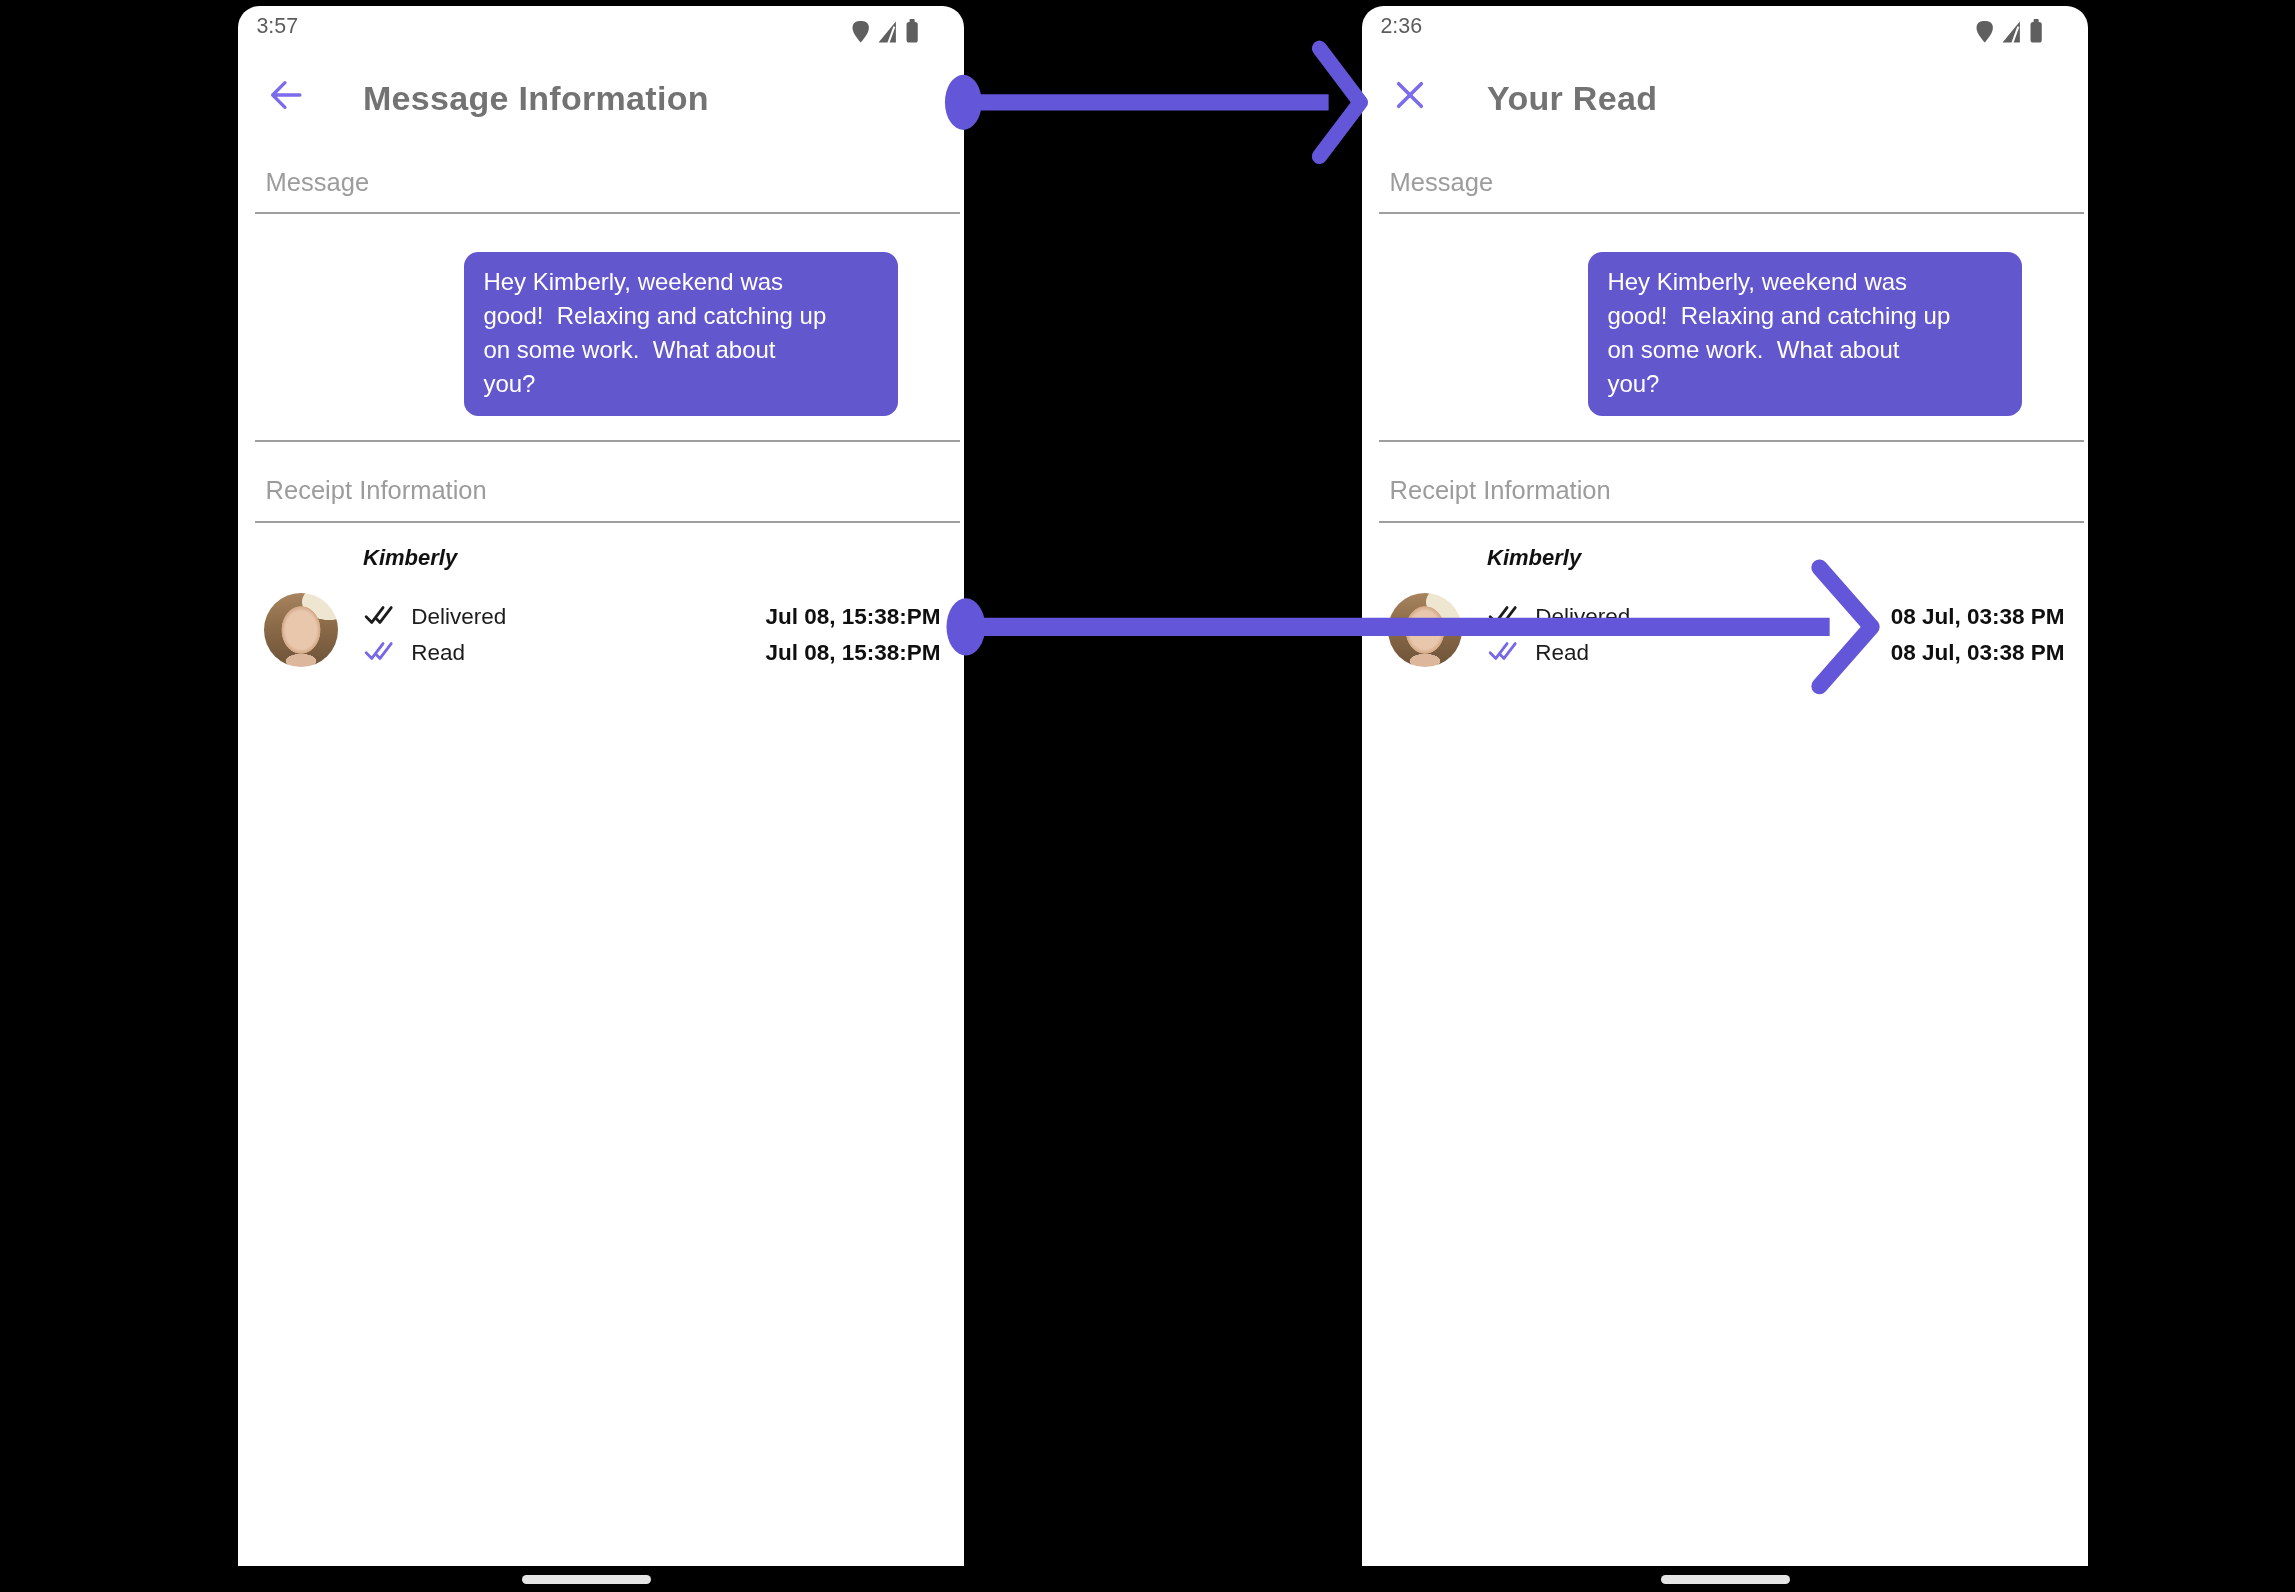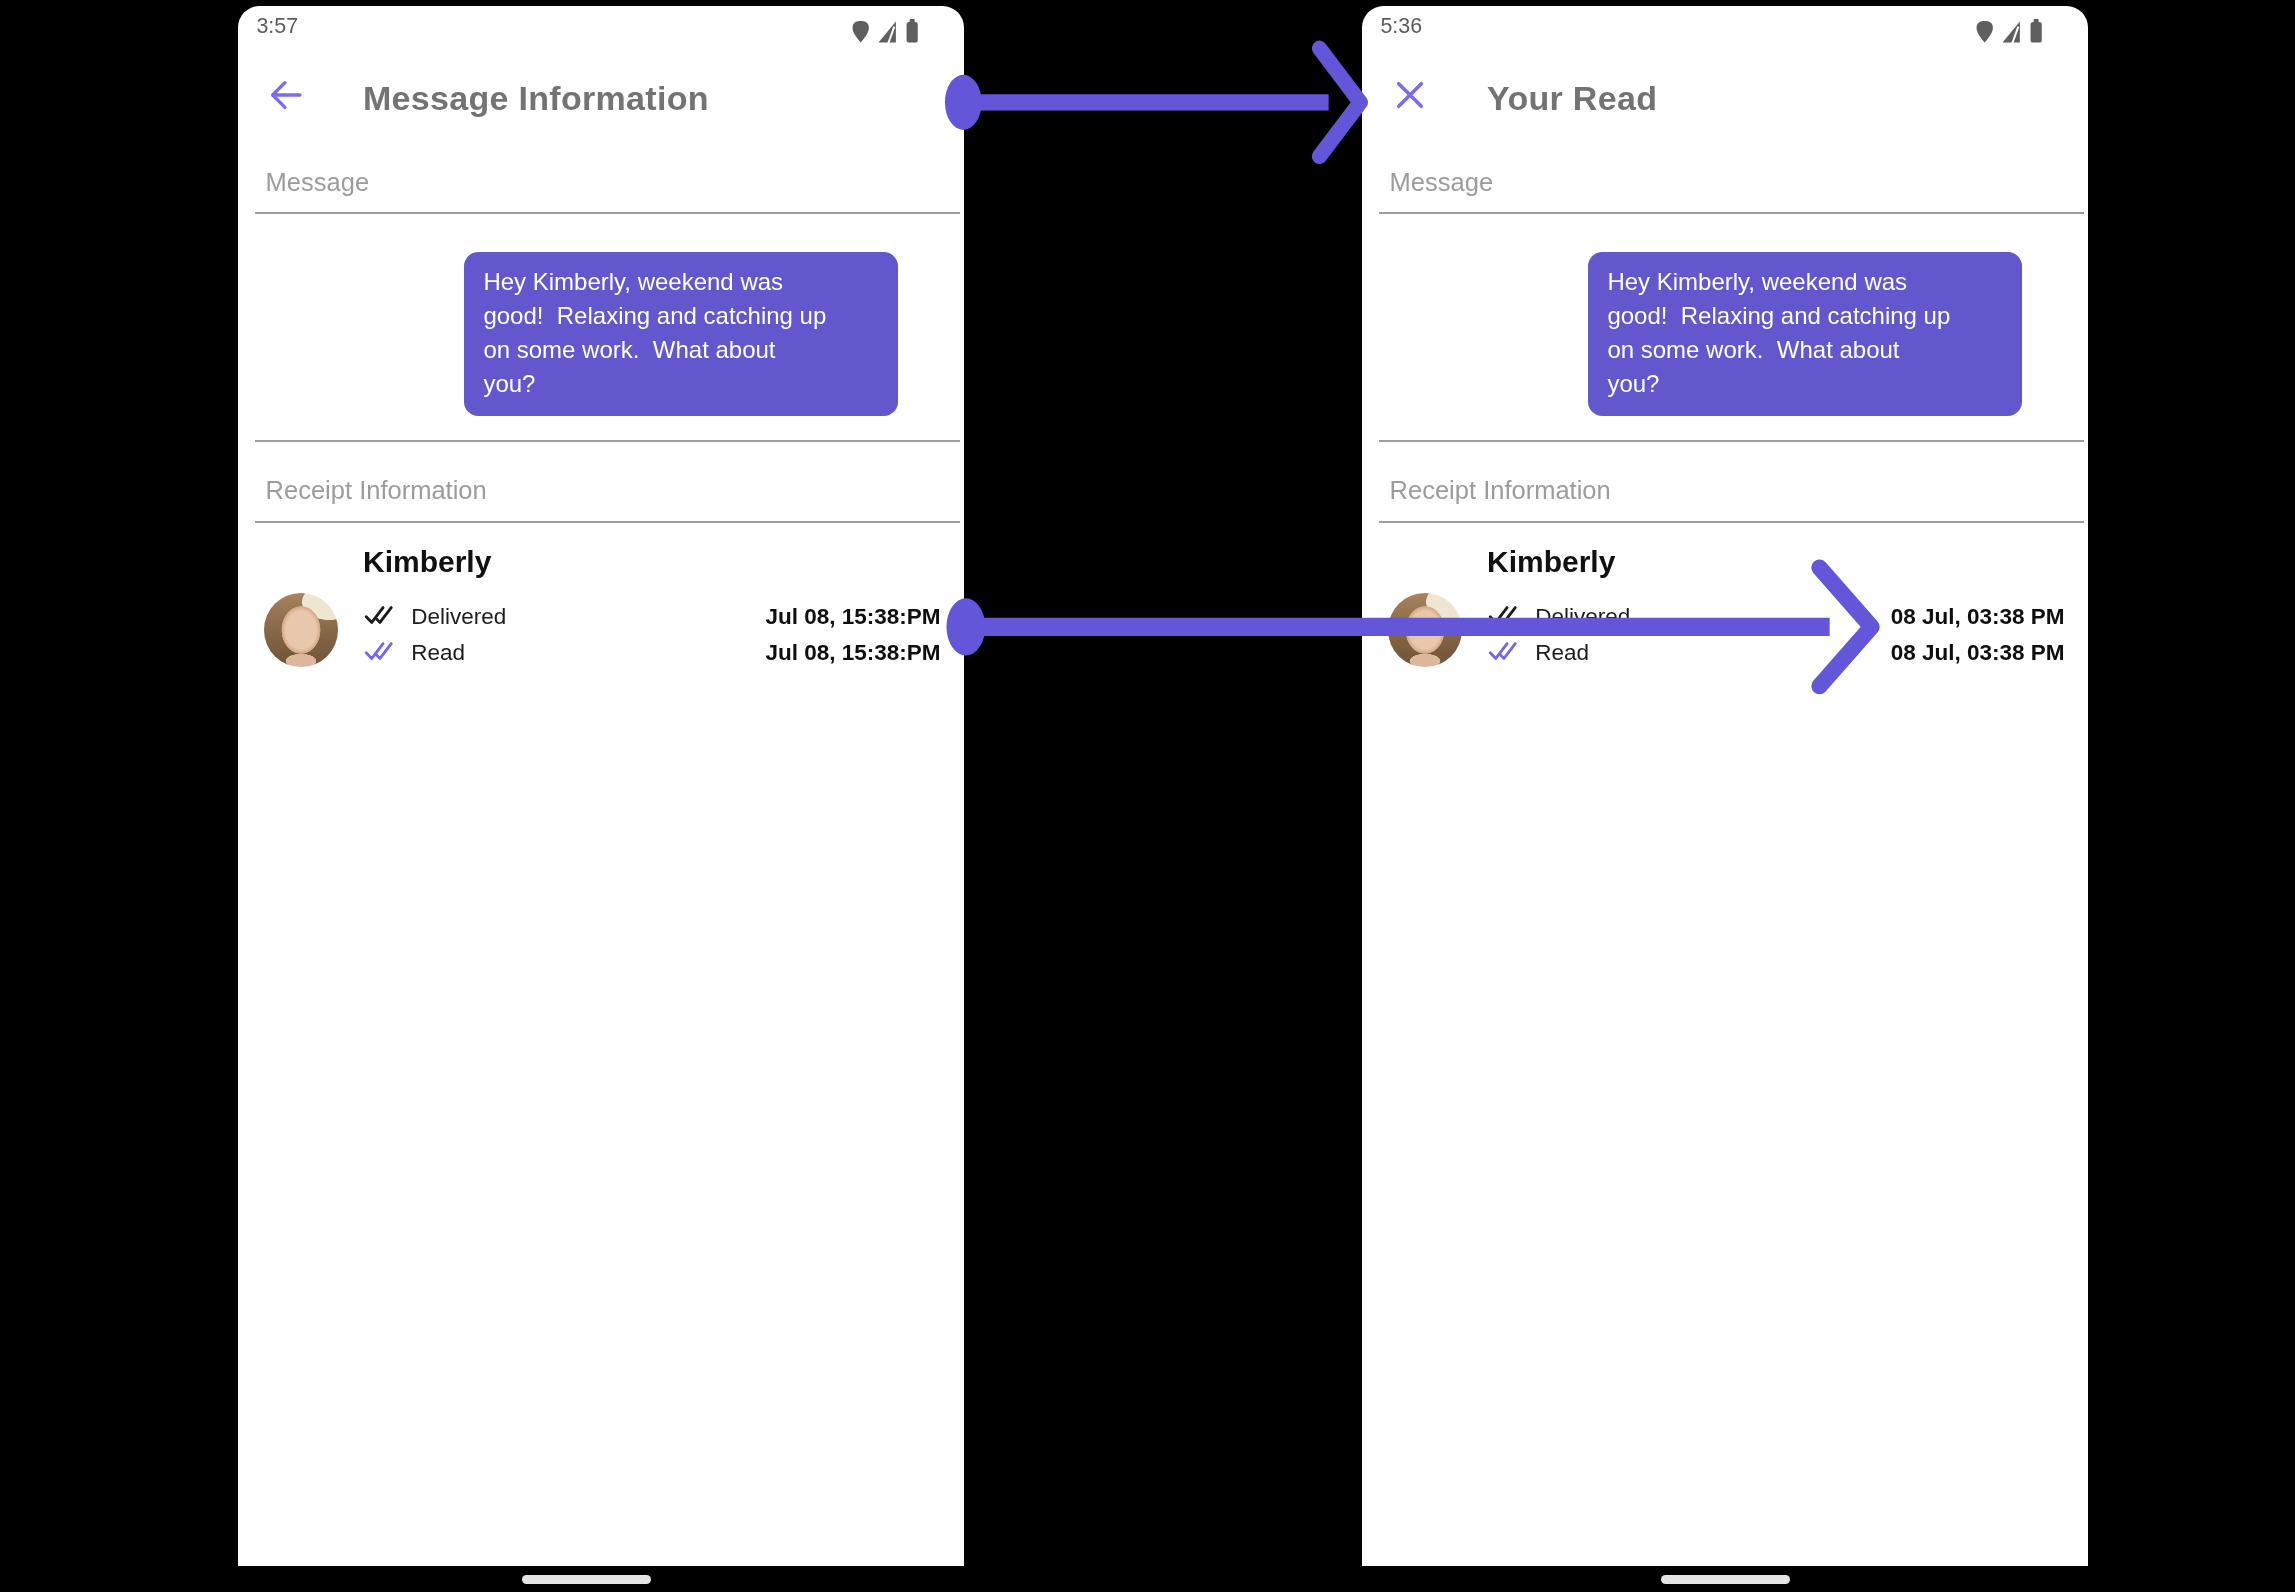--- a/index.html
+++ b/index.html
@@ -122,7 +122,7 @@
   </div>
 
   <div class="phone phone-right">
-    <div class="status-time">5:36</div>
+    <div class="status-time">2:36</div>
     <div class="status-icons">
       <span>
           <svg width="19.4" height="23.5" viewBox="0 0 38 46">

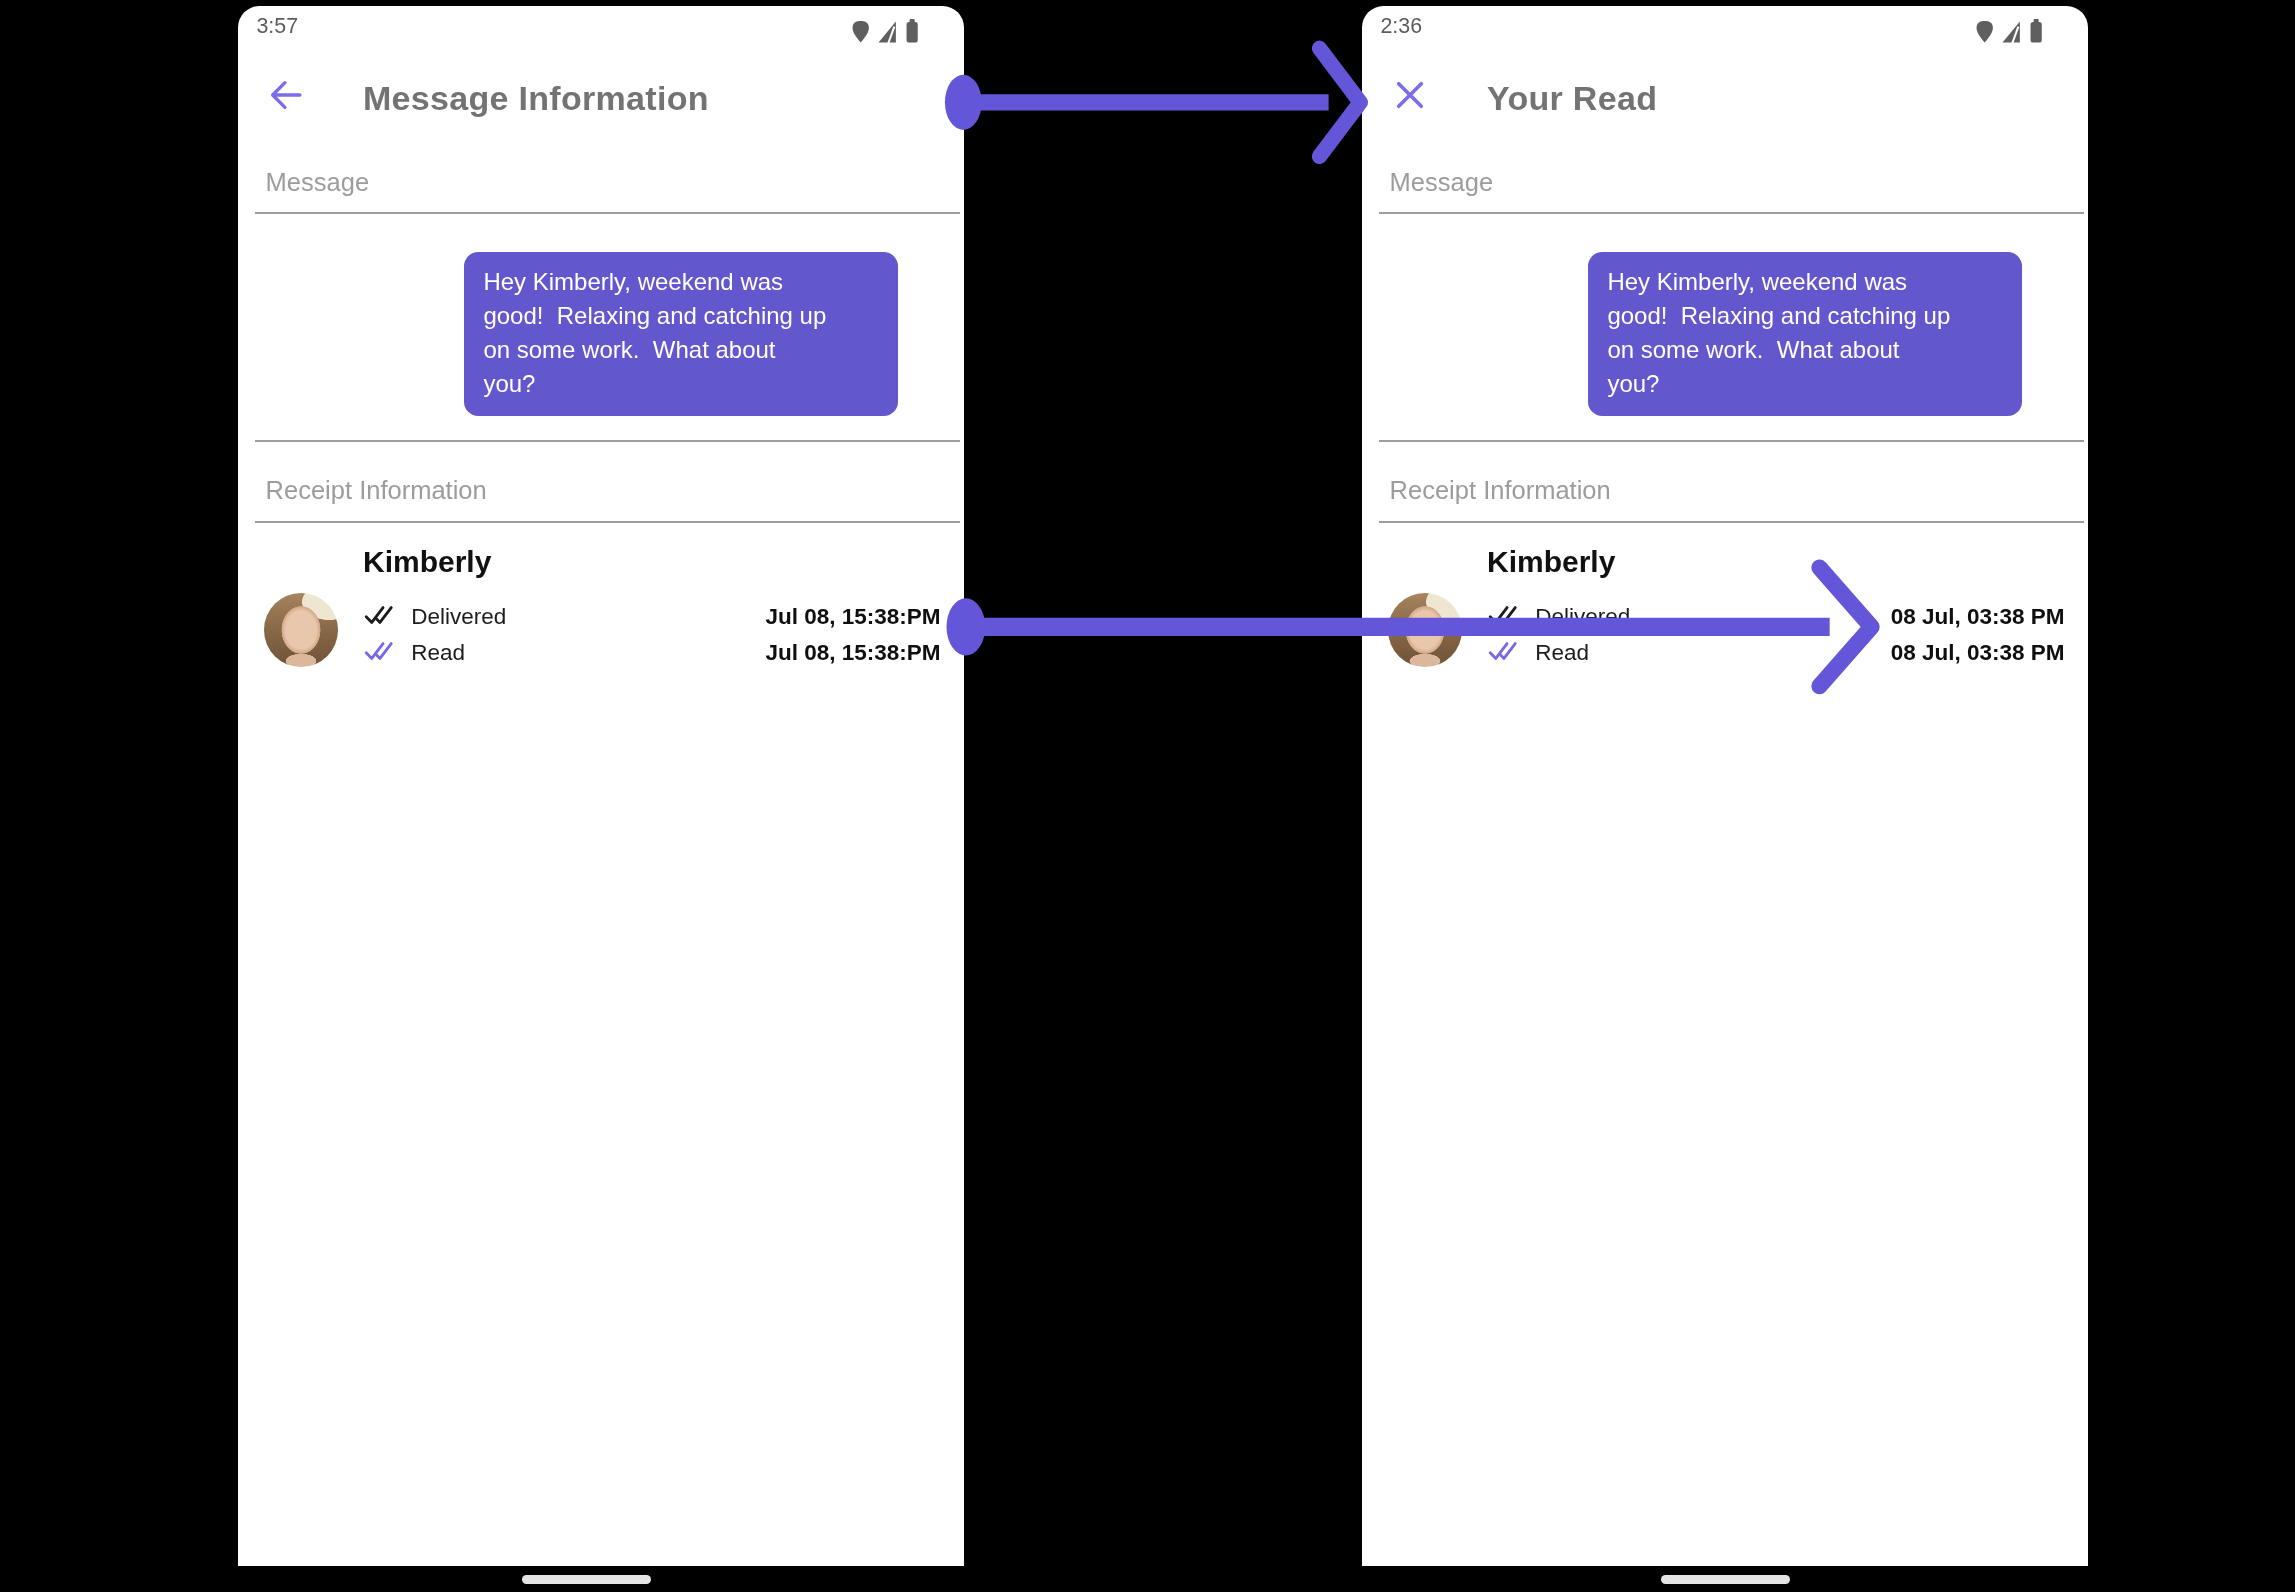--- a/index.html
+++ b/index.html
@@ -31,7 +31,7 @@
           background:#6357CE;border-radius:14.3px;color:#ffffff;font-size:24px;line-height:34px;
           padding:13.3px 19.4px;white-space:pre-wrap;}
 
-  .contact-name{position:absolute;left:125px;top:539px;font-size:30px;font-weight:700;color:#111111;}
+  .contact-name{position:absolute;left:125px;top:539px;font-size:22px;font-weight:700;color:#111111;font-style:italic;}
   .avatar{position:absolute;left:26px;top:587px;width:74px;height:74px;border-radius:50%;
           background:
             radial-gradient(ellipse 34% 16% at 50% 92%, #dcb79b 0 60%, rgba(0,0,0,0) 62%),

